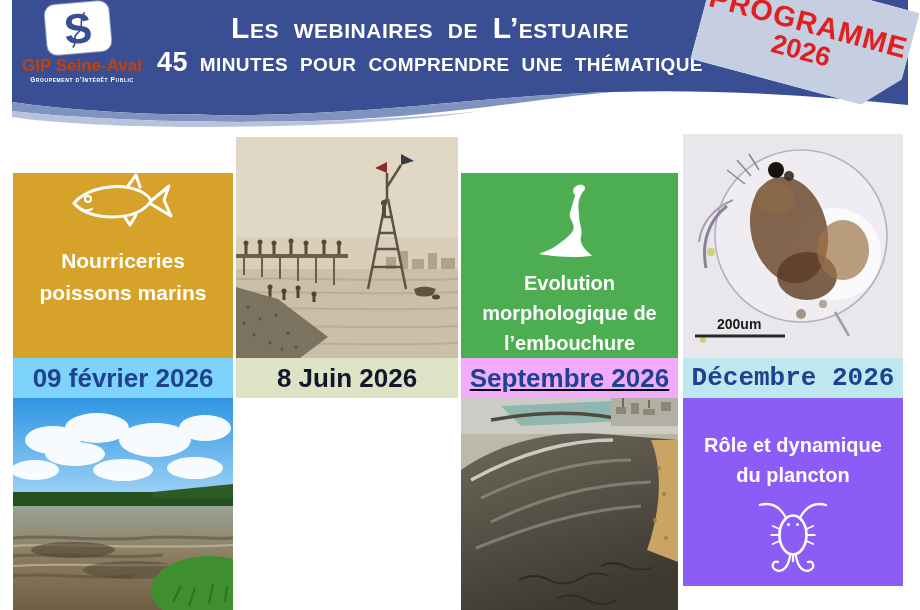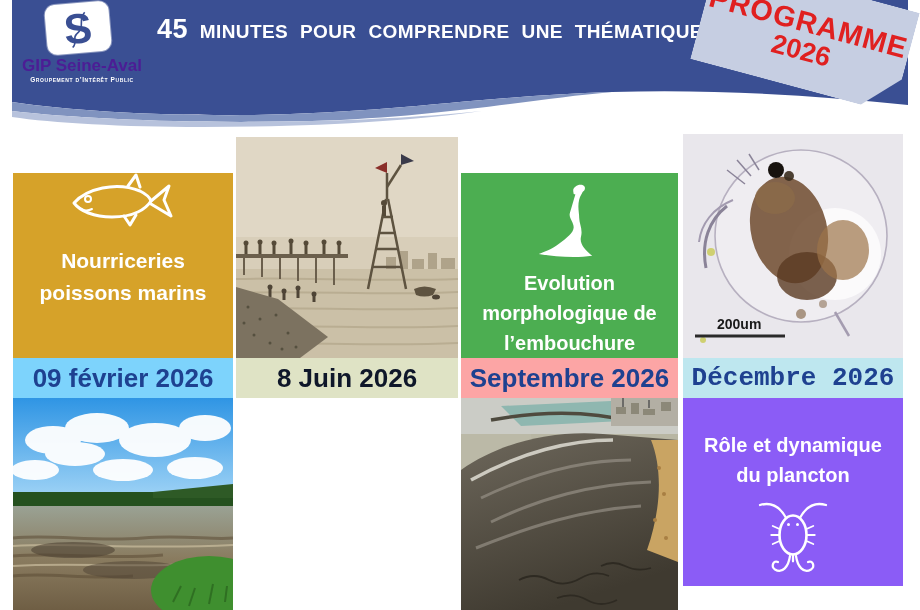--- a/index.html
+++ b/index.html
@@ -58,6 +58,7 @@
   </div>
 
   <div class="titles">
+    <div class="main-title">Les webinaires de L’estuaire</div>
     <div class="sub-title">45 minutes pour comprendre une thématique</div>
   </div>
 

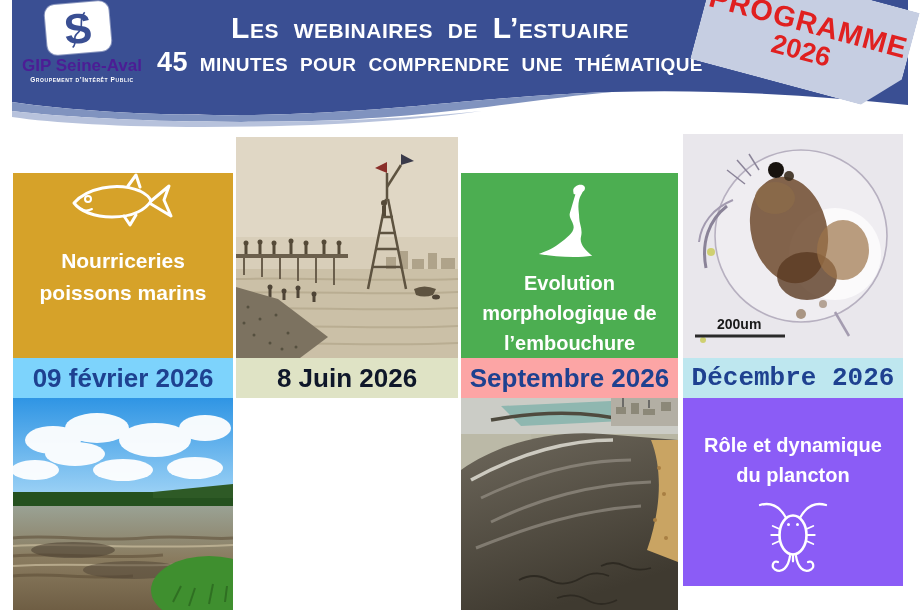--- a/index.html
+++ b/index.html
@@ -12,7 +12,7 @@
   .logo{position:absolute;left:16px;top:0;width:132px;z-index:3;text-align:center;}
   .logo-tile{position:absolute;left:30px;top:3px;width:64px;height:50px;background:#fff;
              border-radius:10px;transform:rotate(-5deg);box-shadow:0 0 0 1px rgba(255,255,255,.4);}
-  .logo-name{position:absolute;left:0;top:56px;width:132px;color:#4c1d95;font-size:17px;font-weight:bold;}
+  .logo-name{position:absolute;left:0;top:56px;width:132px;color:#c2410c;font-size:17px;font-weight:bold;}
   .logo-sub{position:absolute;left:0;top:76px;width:132px;color:#fff;font-size:6.5px;
             font-variant:small-caps;letter-spacing:.6px;font-weight:bold;}
   .titles{position:absolute;left:130px;top:11px;width:600px;text-align:center;z-index:2;color:#fff;}

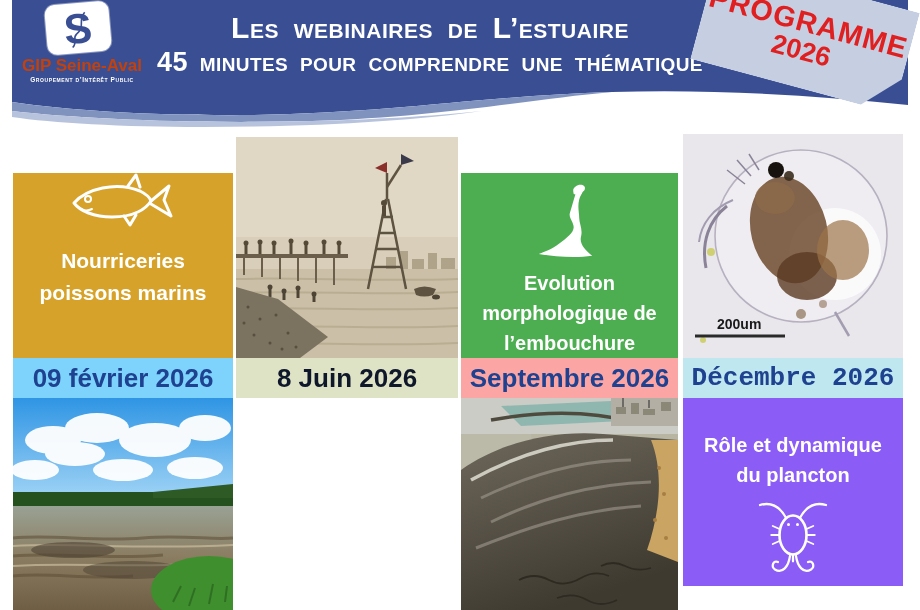--- a/index.html
+++ b/index.html
@@ -231,7 +231,7 @@
       </svg>
       <div class="topic-label" style="margin-top:4px;padding:0 18px;font-size:20px;">Evolution morphologique de l’embouchure</div>
     </div>
-    <div class="date-banner" style="background-color: #fca5a5;">
+    <div class="date-banner" style="background-color: #f0abfc; text-decoration: underline;">
       <span style="color: rgb(30, 65, 144);">Septembre 2026</span>
     </div>
     <svg class="photo" style="top:398px;height:212px;" viewBox="0 0 217 212" preserveAspectRatio="none">

